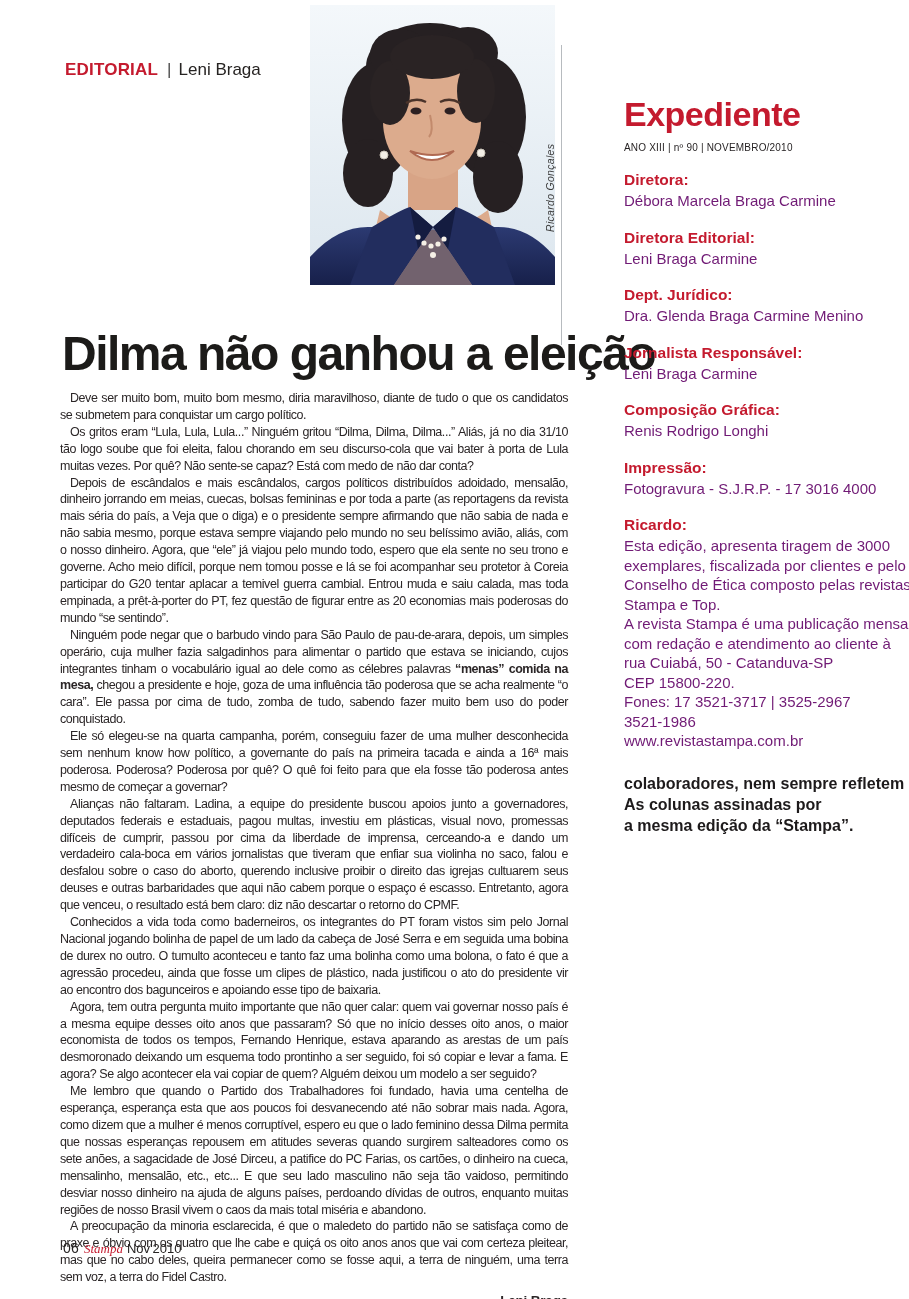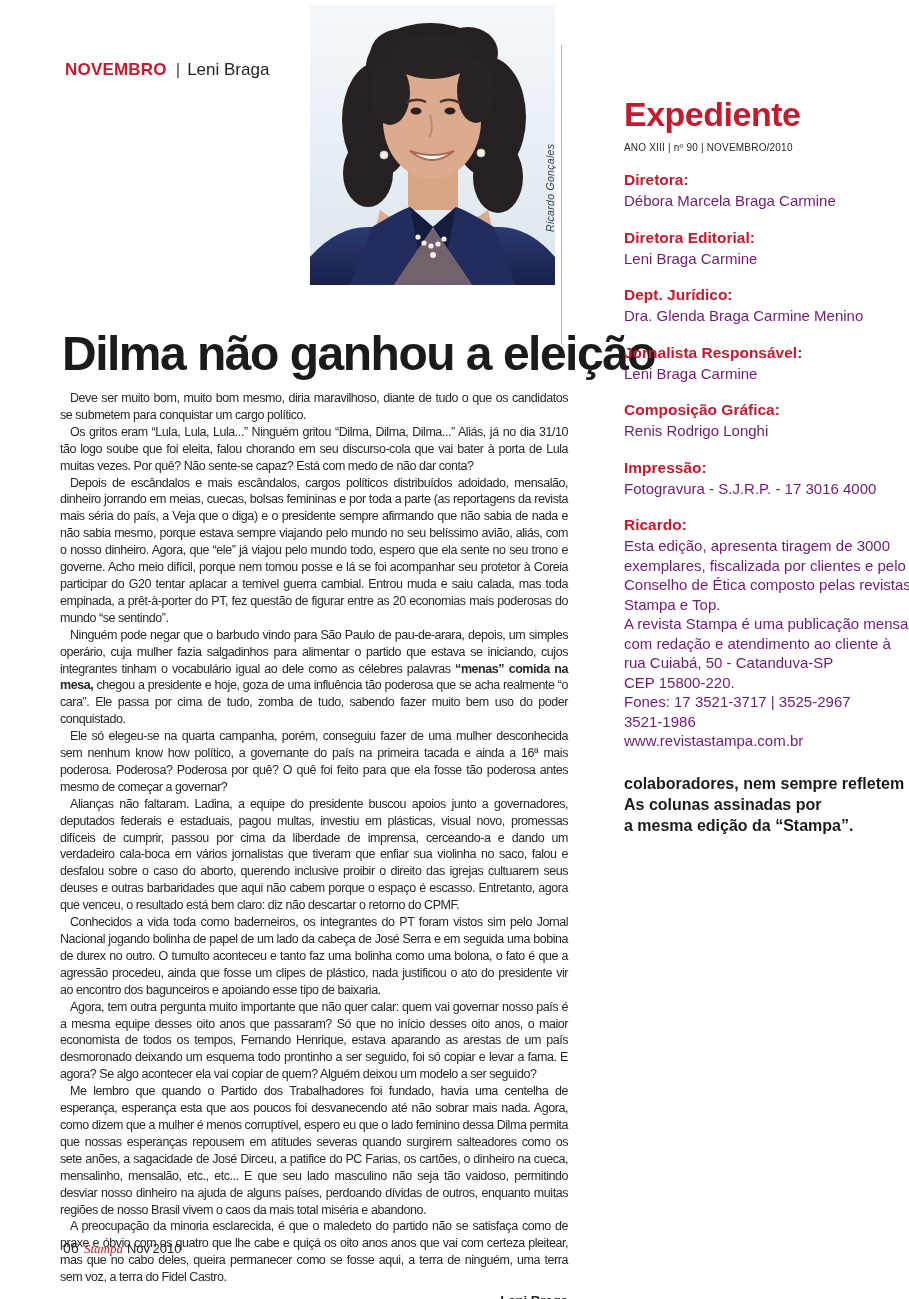--- a/index.html
+++ b/index.html
@@ -59,7 +59,7 @@
 <body>
 
 <div class="eyebrow">
-  <span class="red">NOVEMBRO</span><span class="sep">|</span><span class="author">Leni Braga</span>
+  <span class="red">EDITORIAL</span><span class="sep">|</span><span class="author">Leni Braga</span>
 </div>
 
 <div class="photo-wrap">

